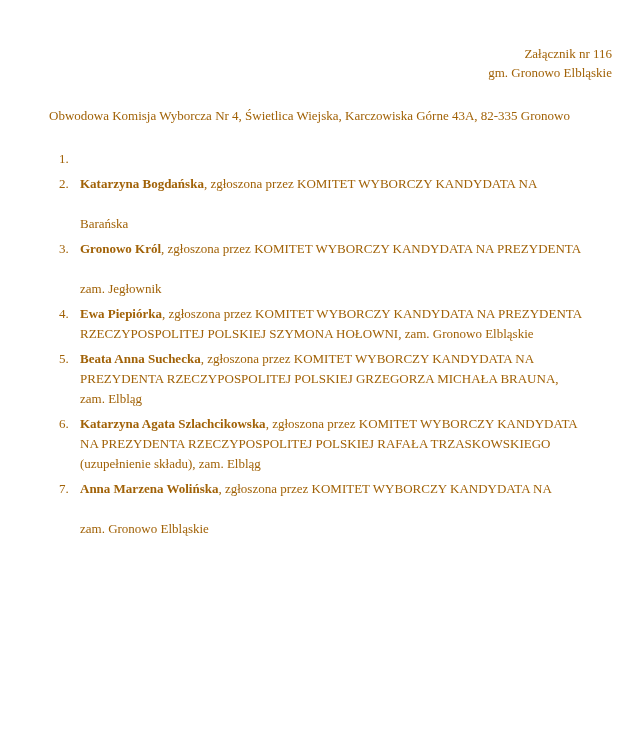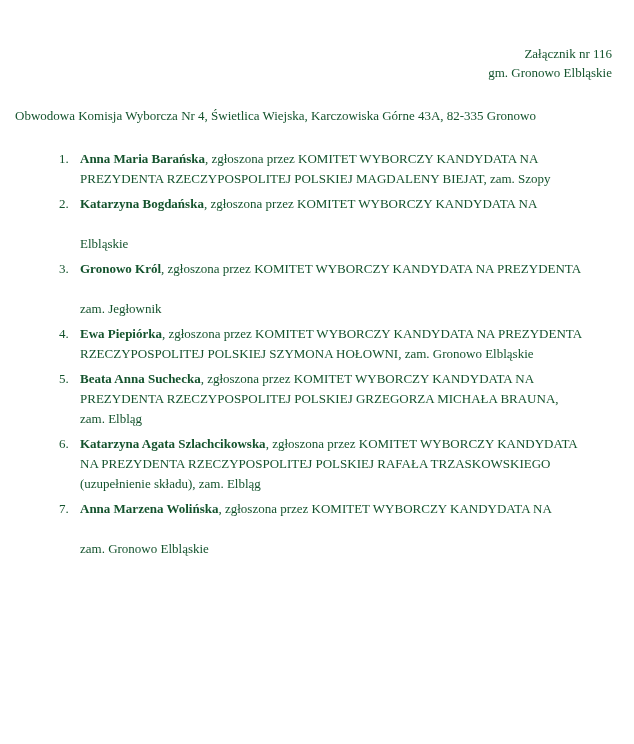--- a/index.html
+++ b/index.html
@@ -51,7 +51,7 @@
 </head>
 <body>
 
-<div class="page" style="background: rgb(255, 255, 255); color: #14532d;">
+<div class="page" style="background: rgb(255, 255, 255); color: #a16207;">
 
   <div class="header">
     <div>Załącznik nr 116</div>

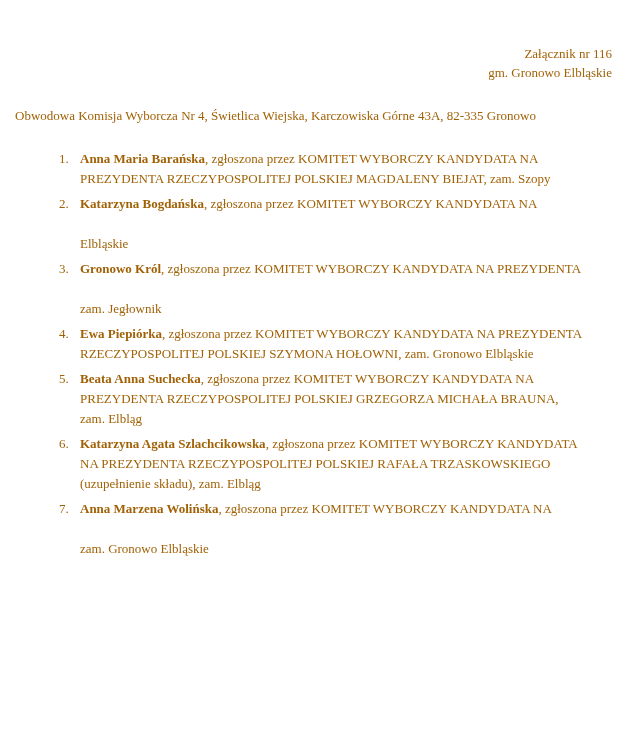--- a/index.html
+++ b/index.html
@@ -24,7 +24,7 @@
     line-height: 19px;
   }
   .intro {
-    margin: 20px 28px 0 15px;
+    margin: 20px 28px 0 49px;
     line-height: 27px;
   }
   .members {

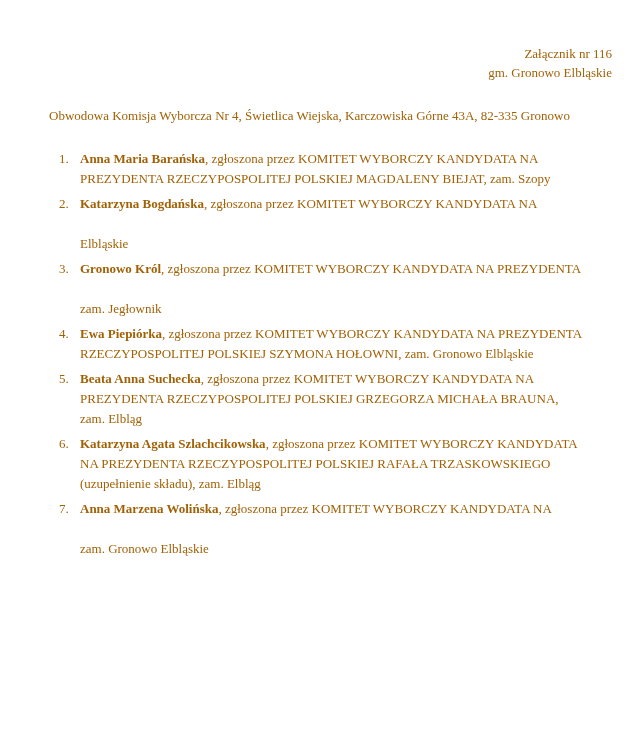--- a/index.html
+++ b/index.html
@@ -65,7 +65,6 @@
   <div class="members">
       <div class="member-row">
         <div class="member-num">1.</div>
-        <div class="member-content"><span class="member-name">Anna Maria Barańska</span><span>, zgłoszona przez KOMITET WYBORCZY KANDYDATA NA</span><br><span>PREZYDENTA RZECZYPOSPOLITEJ POLSKIEJ MAGDALENY BIEJAT, zam. Szopy</span></div>
       </div>
       <div class="member-row">
         <div class="member-num">2.</div>

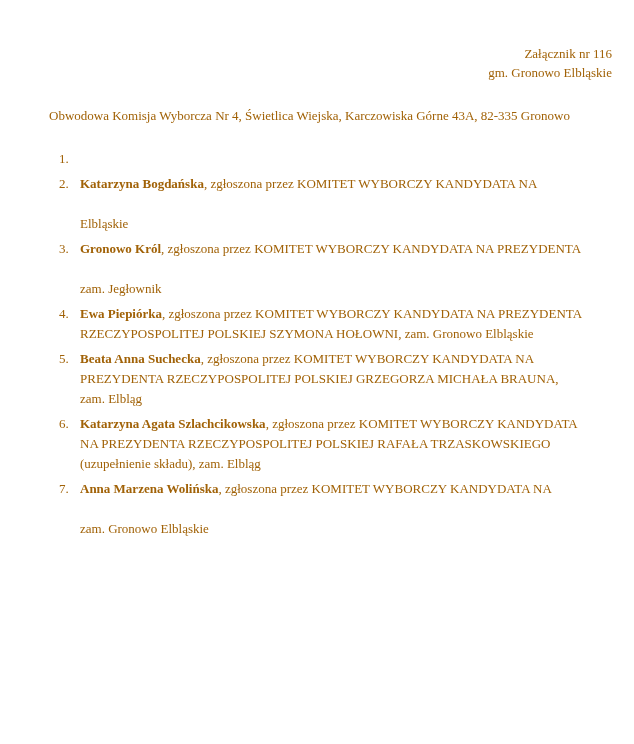--- a/index.html
+++ b/index.html
@@ -68,7 +68,7 @@
       </div>
       <div class="member-row">
         <div class="member-num">2.</div>
-        <div class="member-content"><span class="member-name">Katarzyna Bogdańska</span><span>, zgłoszona przez KOMITET WYBORCZY KANDYDATA NA</span><br><br><span>Elbląskie</span></div>
+        <div class="member-content"><span class="member-name">Katarzyna Bogdańska</span><span>, zgłoszona przez KOMITET WYBORCZY KANDYDATA NA</span><br><br><span>Barańska</span></div>
       </div>
       <div class="member-row">
         <div class="member-num">3.</div>

